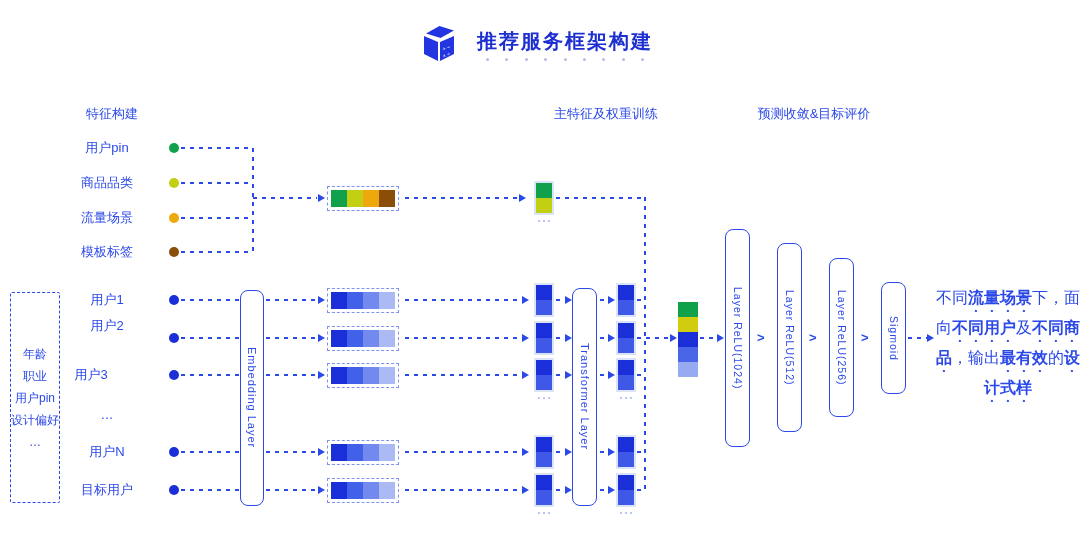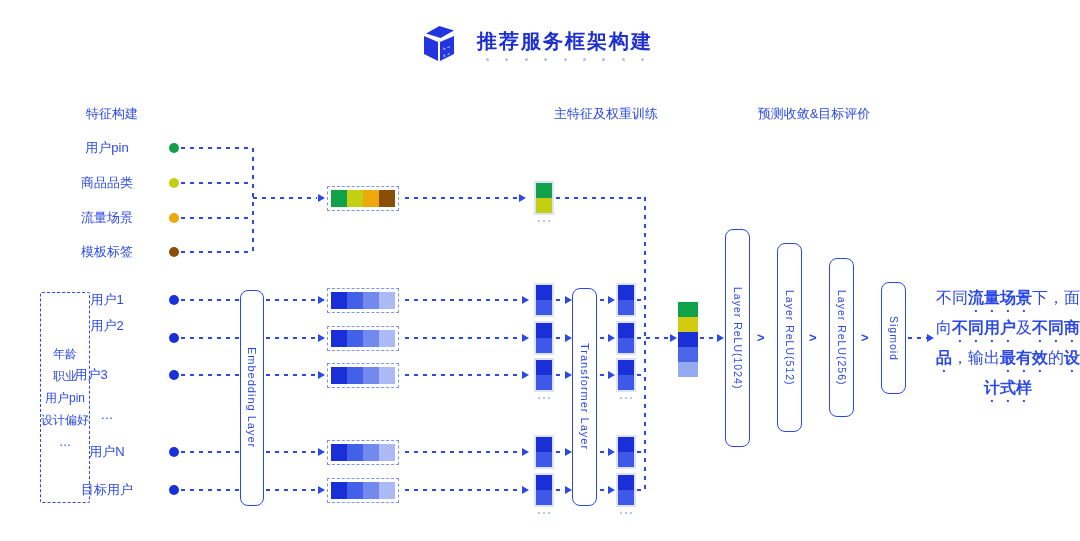--- a/index.html
+++ b/index.html
@@ -130,7 +130,7 @@
   <div class="abs dash-h" style="left:700px;top:337px;width:17px"></div>
   <div class="abs ah" style="left:717px;top:334px"></div>
 
-  <div class="abs pbox" style="left:40px;top:292px">
+  <div class="abs pbox" style="left:10px;top:292px">
     <div>年龄</div>
     <div>职业</div>
     <div>用户pin</div>

